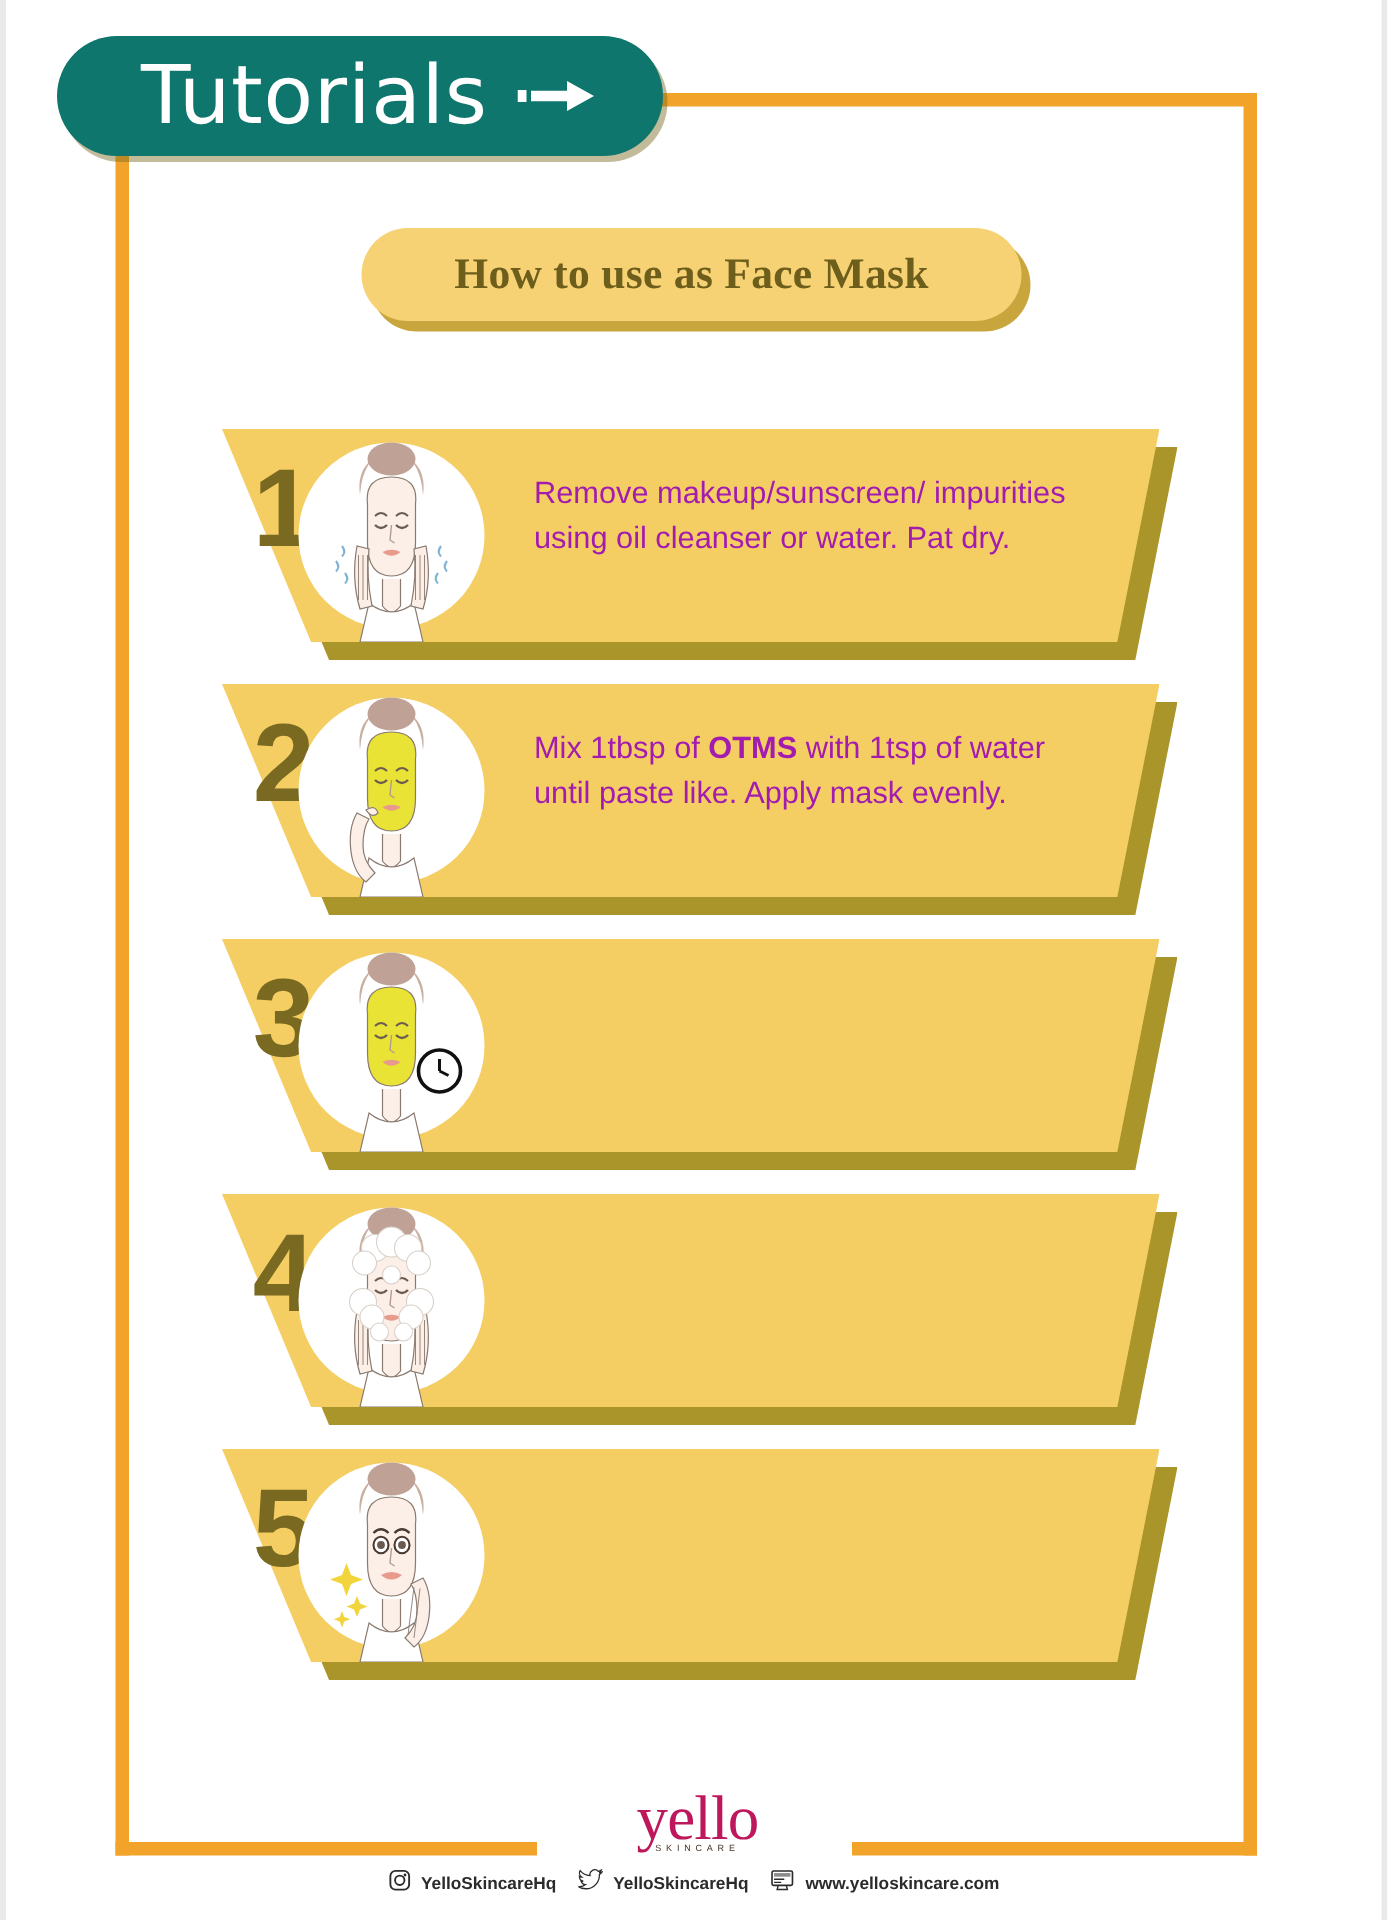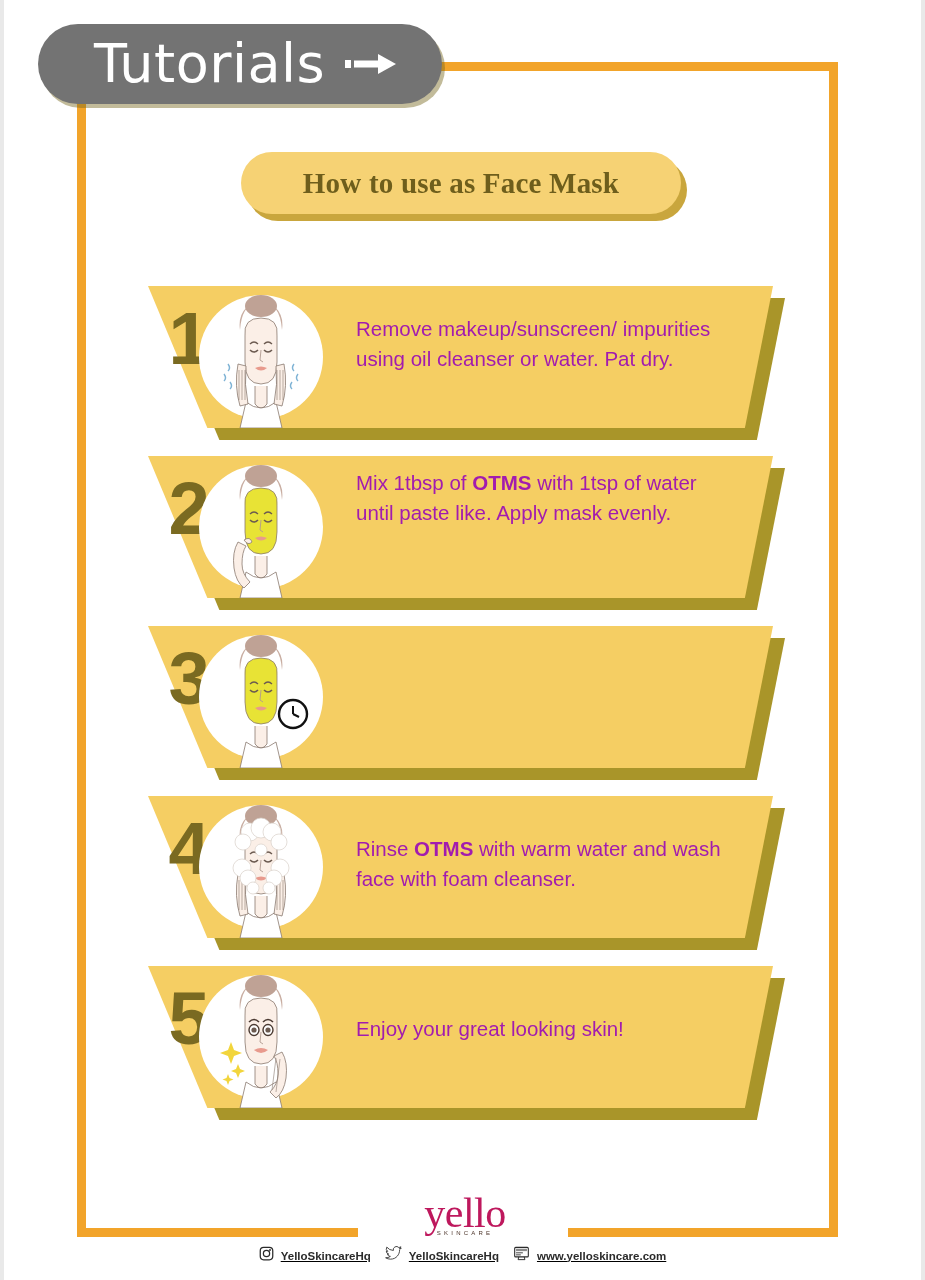--- a/index.html
+++ b/index.html
@@ -46,7 +46,7 @@
     top: 24px;
     width: 404px;
     height: 80px;
-    background: #737373;
+    background: #0f766e;
     border-radius: 40px;
     box-shadow: 3px 4px 0 rgba(120,105,32,0.45);
     display: flex;

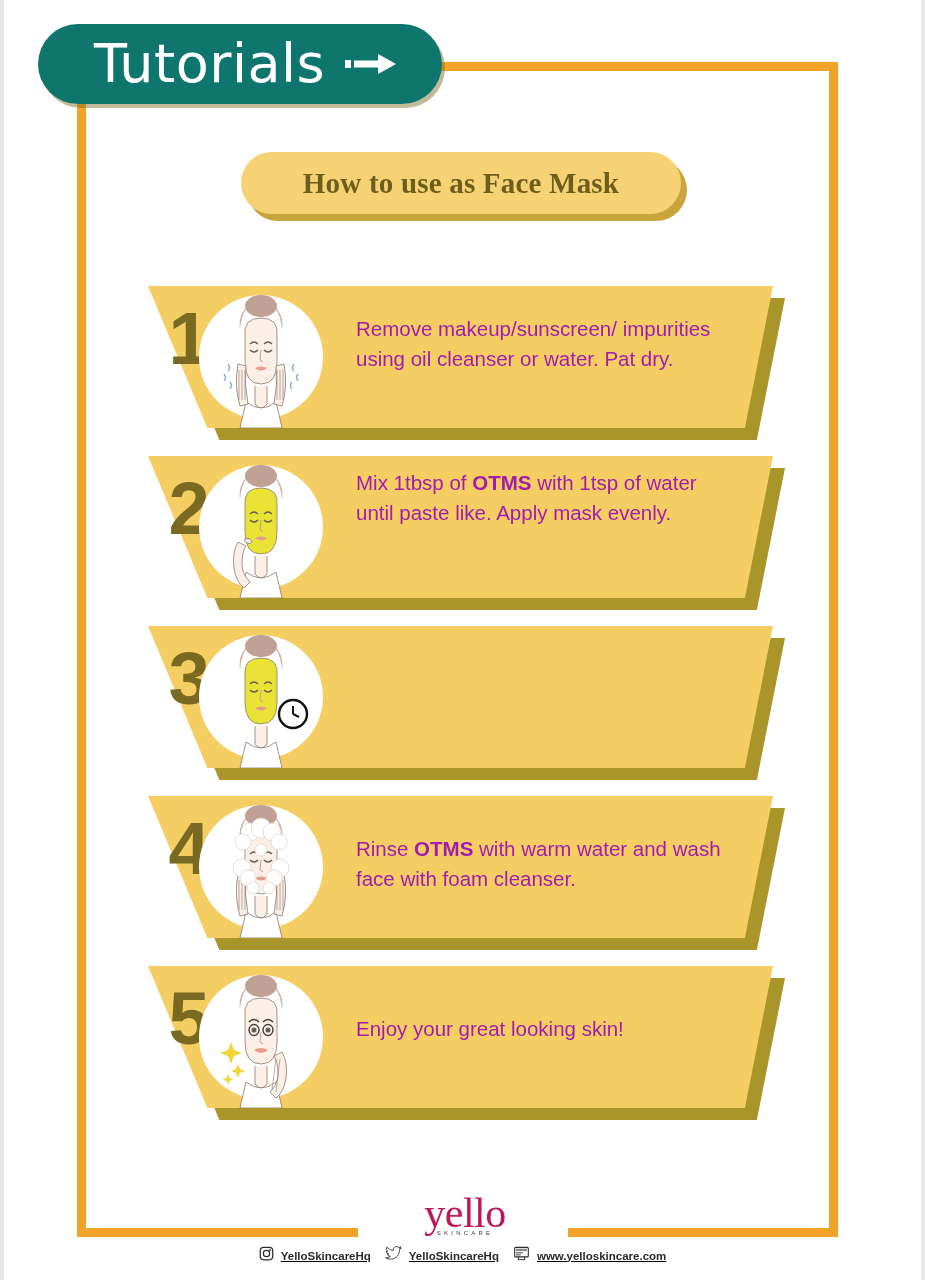--- a/index.html
+++ b/index.html
@@ -309,7 +309,7 @@
           <path d="M46 84 q6 -4 8 2 q-4 4 -8 -2z" fill="#FBEFE7" stroke="#8a7a70" stroke-width="0.8"></path>
         </svg>
       </div>
-      <div class="step-text" style="top:12px">Mix 1tbsp of <b>OTMS</b> with 1tsp of water until paste like. Apply mask evenly.</div>
+      <div class="step-text" style="top:28px">Mix 1tbsp of <b>OTMS</b> with 1tsp of water until paste like. Apply mask evenly.</div>
     </div>
 
     <div class="step" style="top:626px">

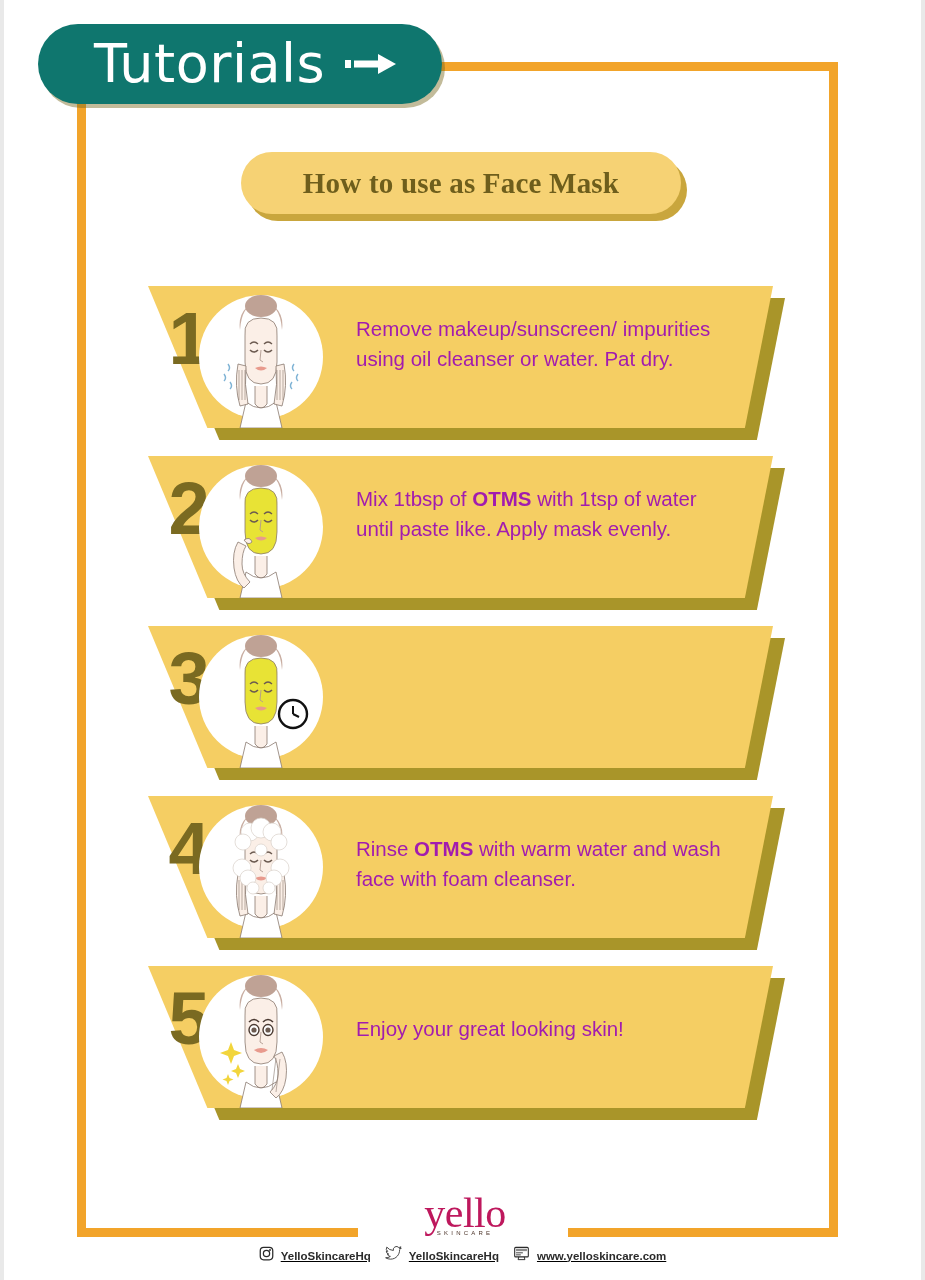--- a/index.html
+++ b/index.html
@@ -383,7 +383,6 @@
           </g>
         </svg>
       </div>
-      <div class="step-text" style="top:38px">Rinse <b>OTMS</b> with warm water and wash face with foam cleanser.</div>
     </div>
 
     <div class="step" style="top:966px">

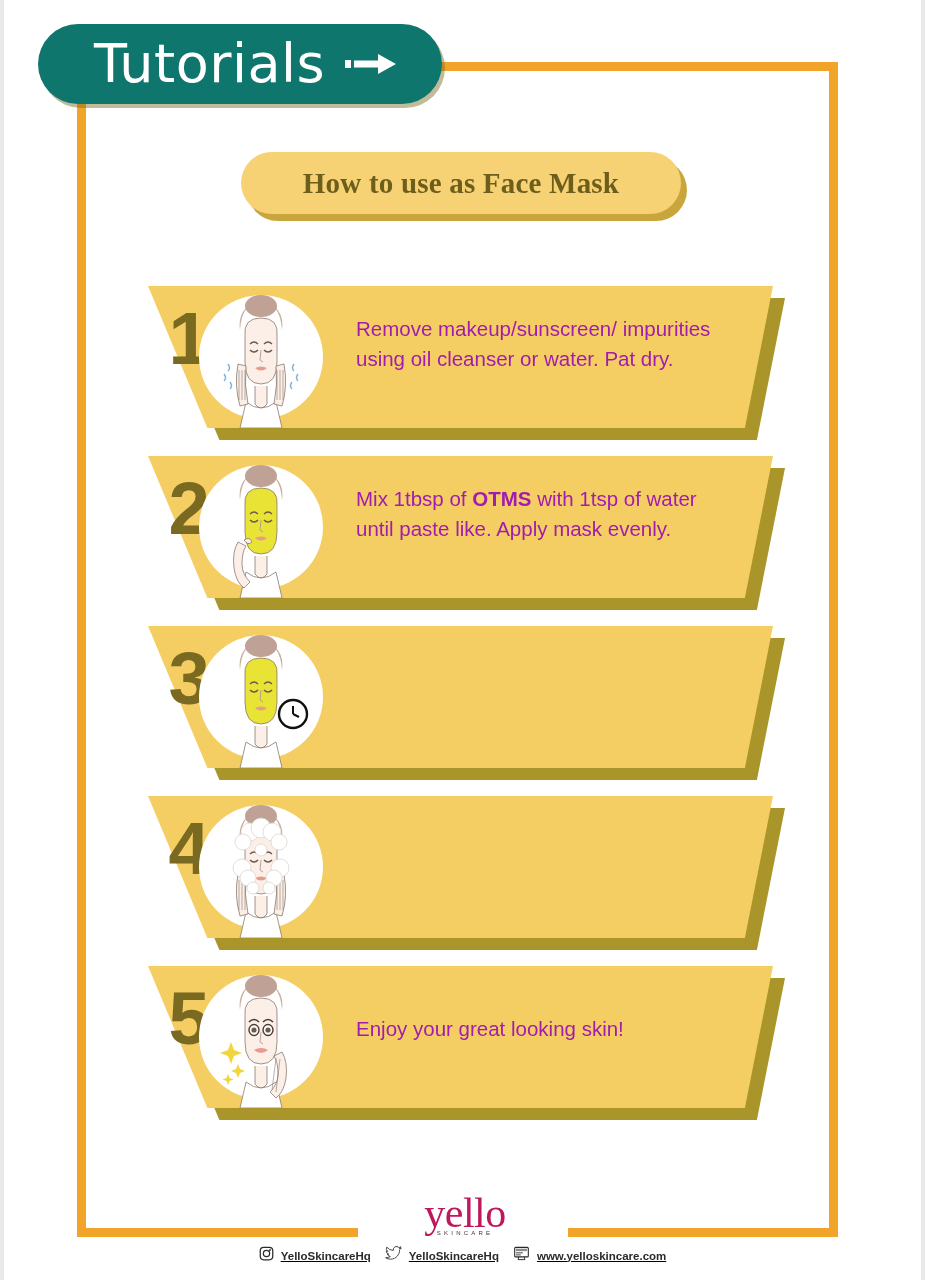--- a/index.html
+++ b/index.html
@@ -417,7 +417,6 @@
           </g>
         </svg>
       </div>
-      <div class="step-text" style="top:48px">Enjoy your great looking skin!</div>
     </div>
 
   </div>

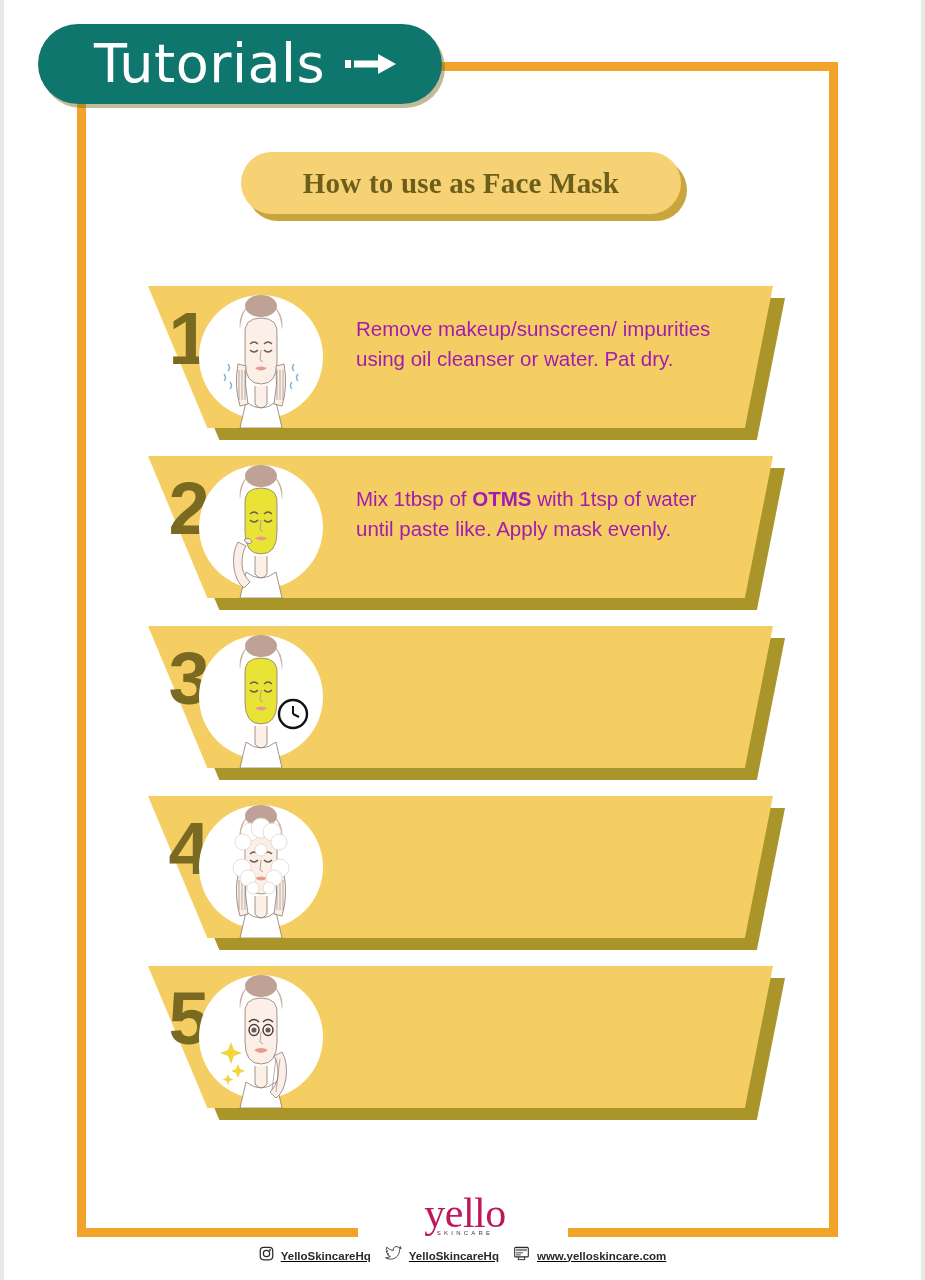--- a/index.html
+++ b/index.html
@@ -201,7 +201,6 @@
     display: flex;
     align-items: center;
     gap: 7px;
-    text-decoration: underline;
   }
   .social-label {
     color: #2b2b2b;

